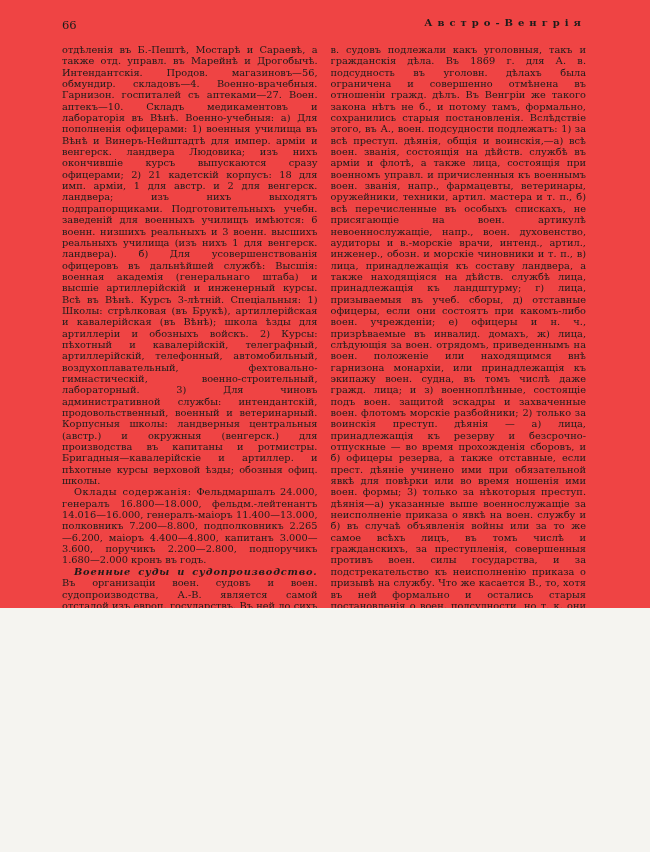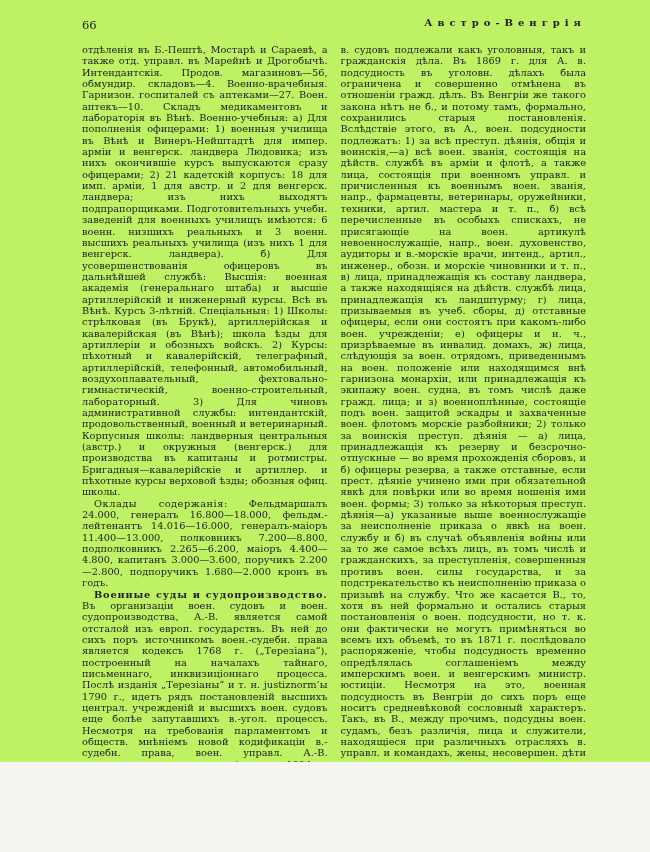--- a/index.html
+++ b/index.html
@@ -12,10 +12,10 @@
   }
   .page{
     position:relative;
-    width:650px;height:762px;
+    width:650px;height:608px;
     box-sizing:border-box;
-    padding:16px 64px 8px 82px;
-    background:#bef264;
+    padding:16px 64px 8px 62px;
+    background:#ef4444;
     overflow:hidden;
   }
   .page-header{

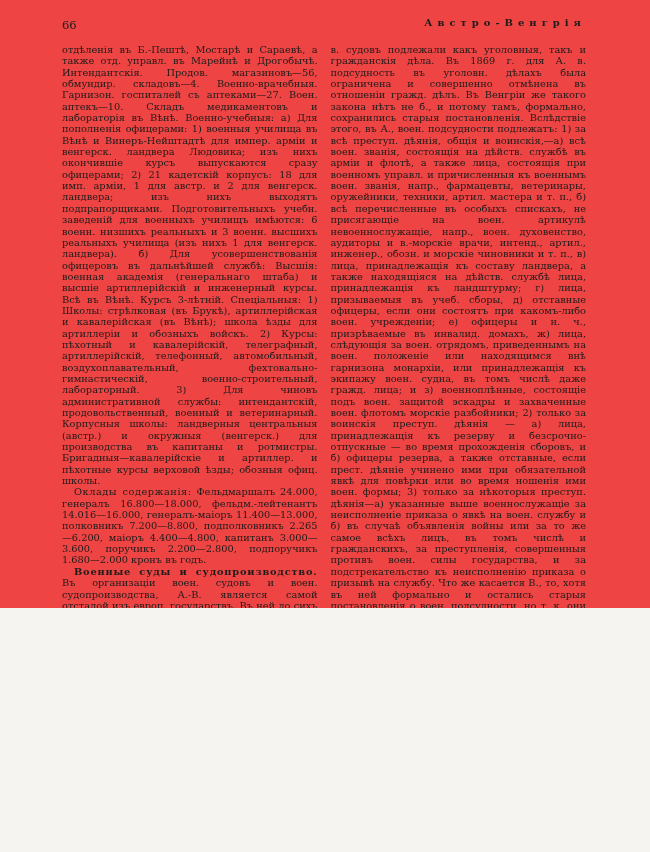--- a/index.html
+++ b/index.html
@@ -62,6 +62,7 @@
   .lead-b{
     font-weight:bold;
     letter-spacing:0.8px;
+    font-style:italic;
   }
 </style>
 </head>

